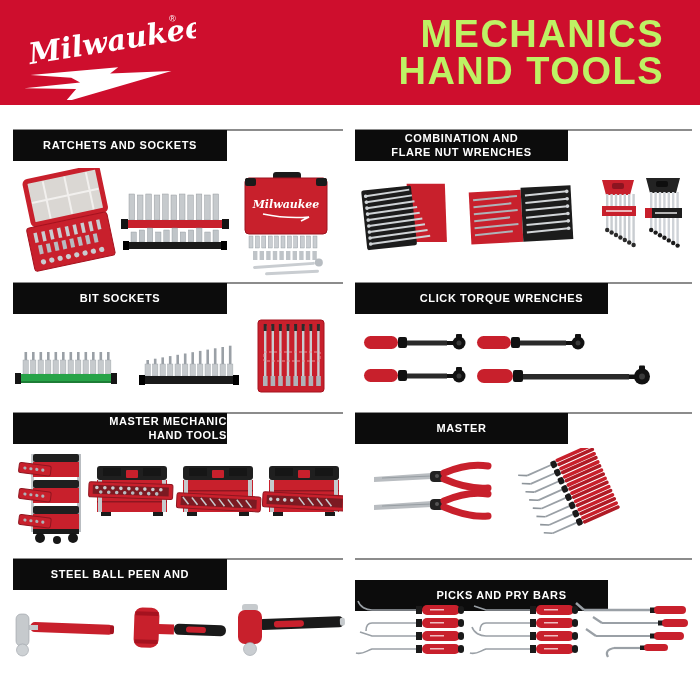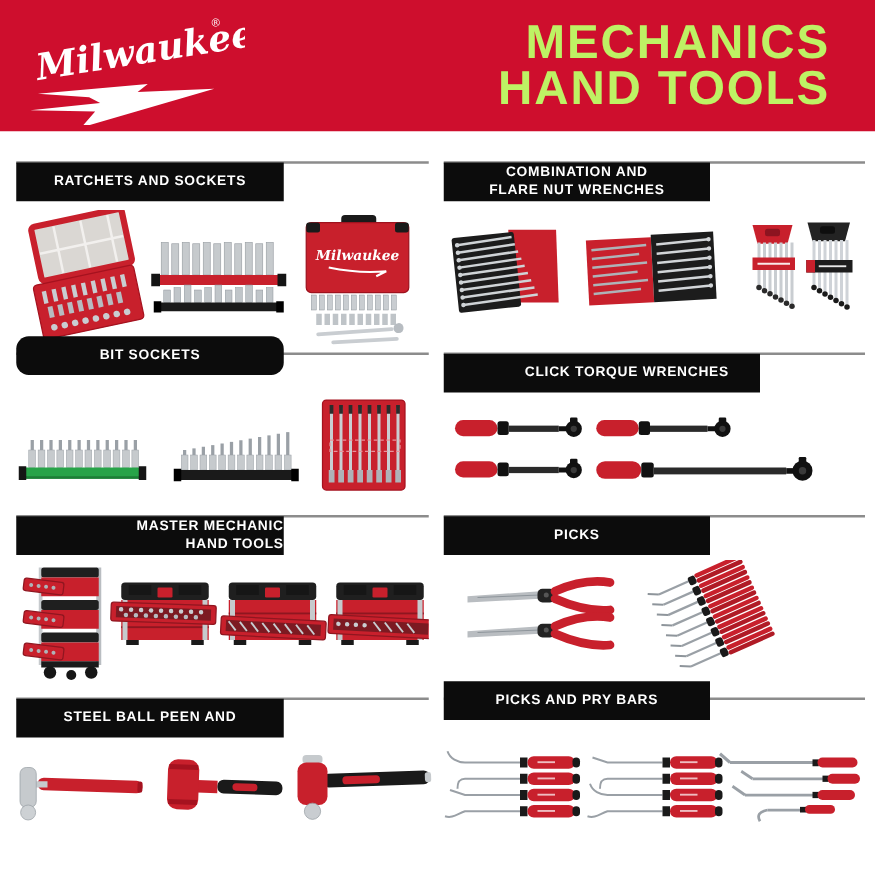--- a/index.html
+++ b/index.html
@@ -277,7 +277,7 @@
   </svg>
 
   <div class="rule l" style="top:282px;"></div>
-  <div class="banner l" style="top:269px;border-radius:10px;">
+  <div class="banner l" style="top:283px;">
     <span>BIT SOCKETS</span>
   </div>
   <div class="rule r" style="top:282px;"></div>

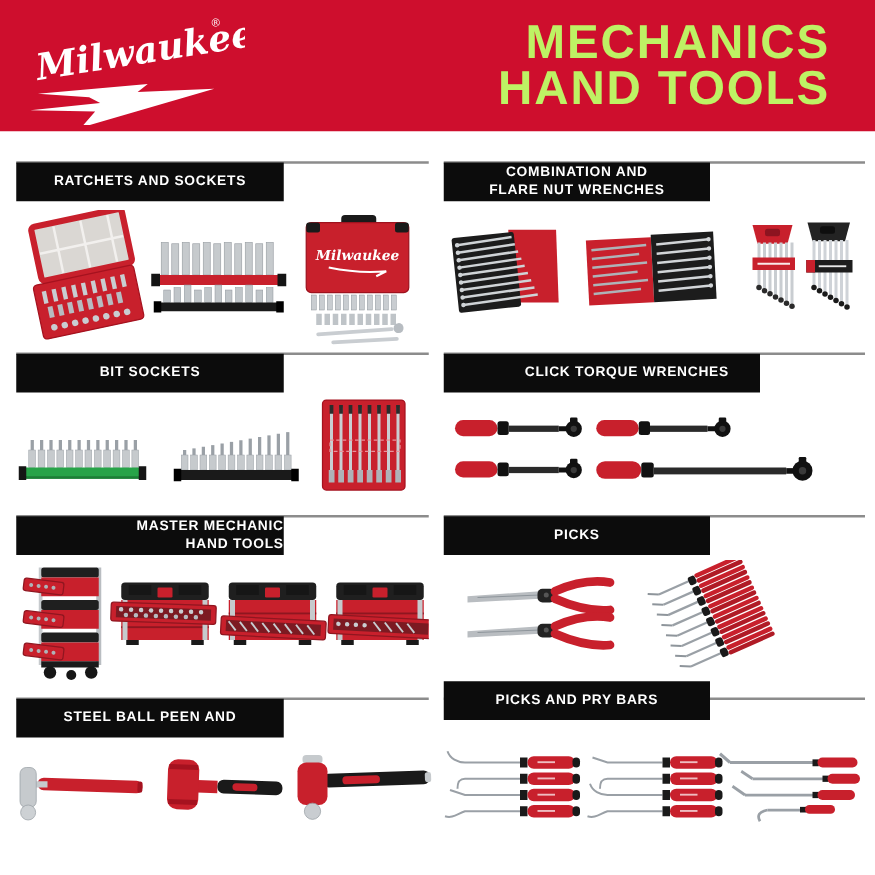--- a/index.html
+++ b/index.html
@@ -435,7 +435,7 @@
   </div>
   <div class="rule r" style="top:412px;"></div>
   <div class="banner r" style="top:413px;">
-    <span>PICKS</span>
+    <span>MASTER</span>
   </div>
 
   <svg class="prod" style="left:13px;top:446px;" width="330" height="100" viewBox="0 0 330 100">

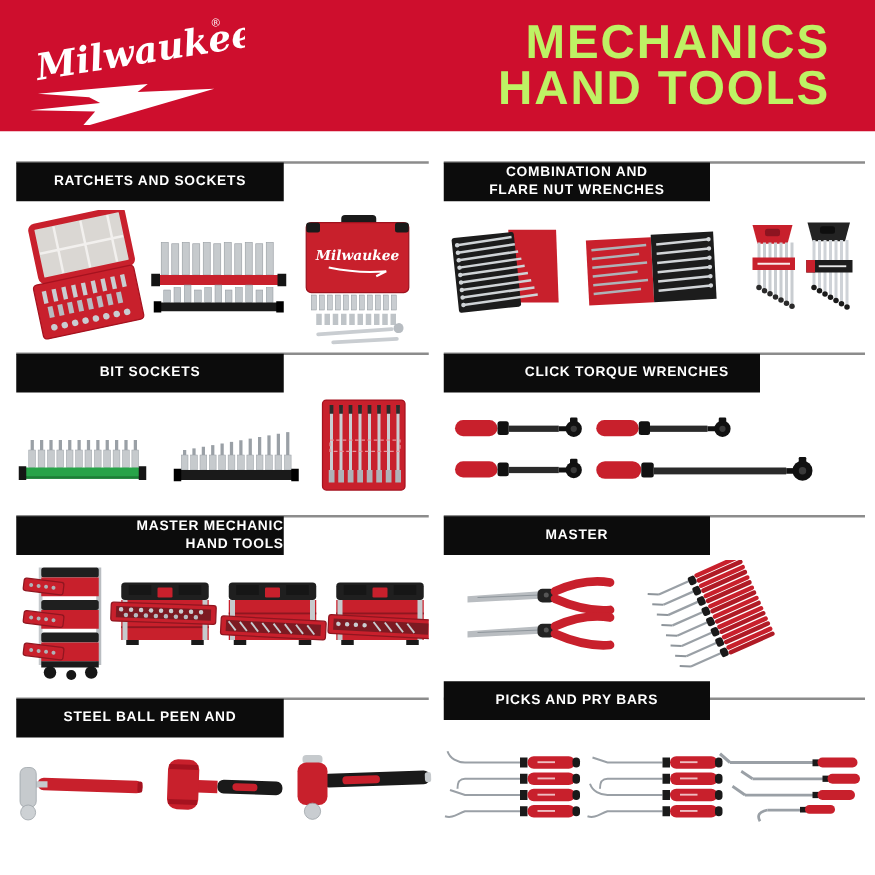--- a/index.html
+++ b/index.html
@@ -642,7 +642,7 @@
     <span>STEEL BALL PEEN AND</span>
   </div>
   <div class="rule r" style="top:558px;"></div>
-  <div class="banner r" style="top:545px;">
+  <div class="banner r" style="top:580px;padding-left:40px;">
     <span>PICKS AND PRY BARS</span>
   </div>
 

